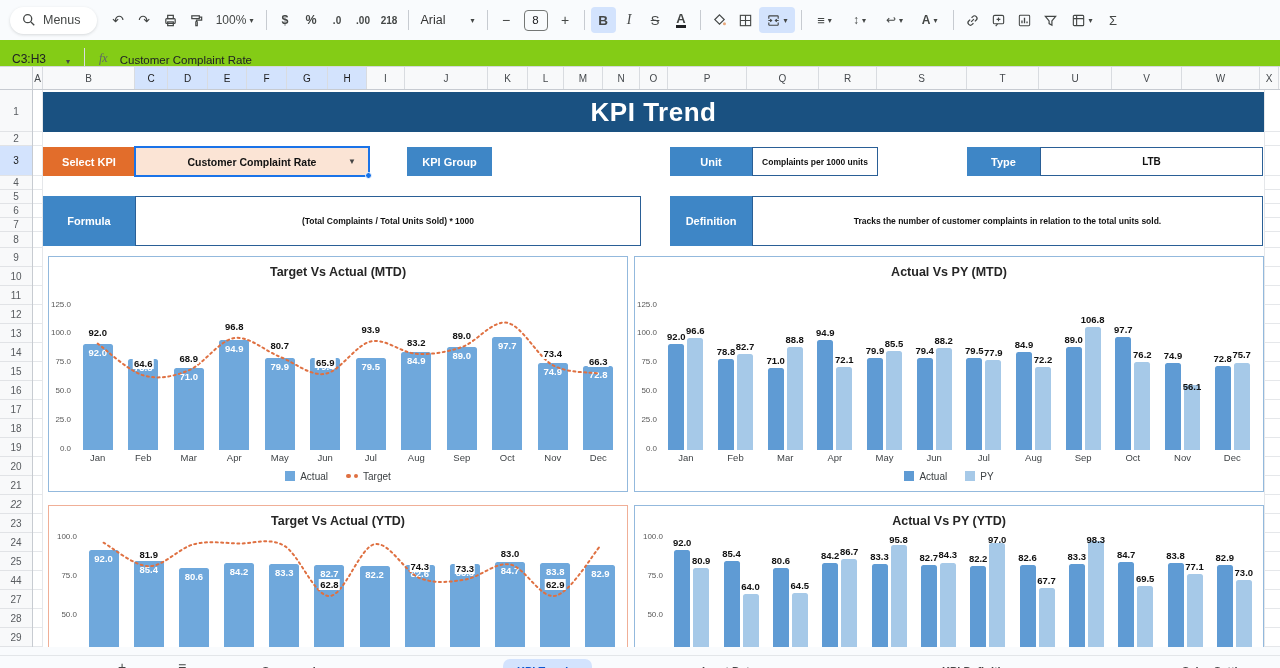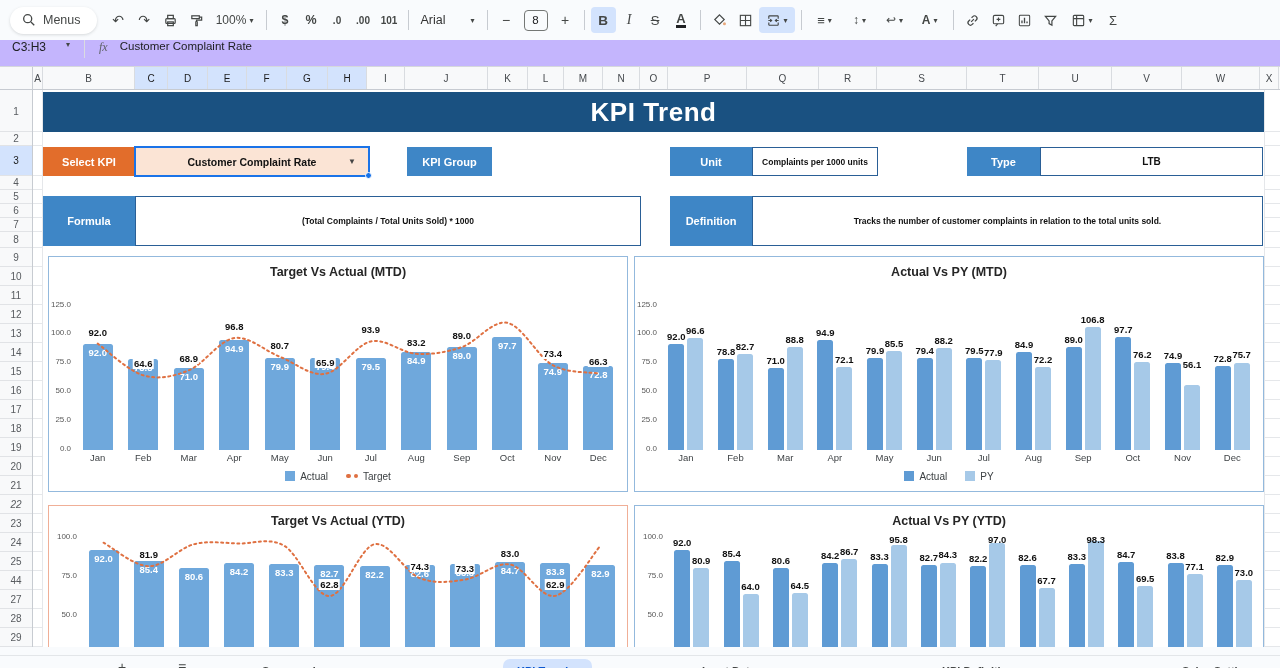--- a/index.html
+++ b/index.html
@@ -119,7 +119,7 @@
   <span class="tbtn md">%</span>
   <span class="tbtn sm">.0</span>
   <span class="tbtn sm">.00</span>
-  <span class="tbtn sm">101</span>
+  <span class="tbtn sm">218</span>
   <i class="tdiv"></i>
   <span class="tbtn fontsel">
       <span>Arial</span>

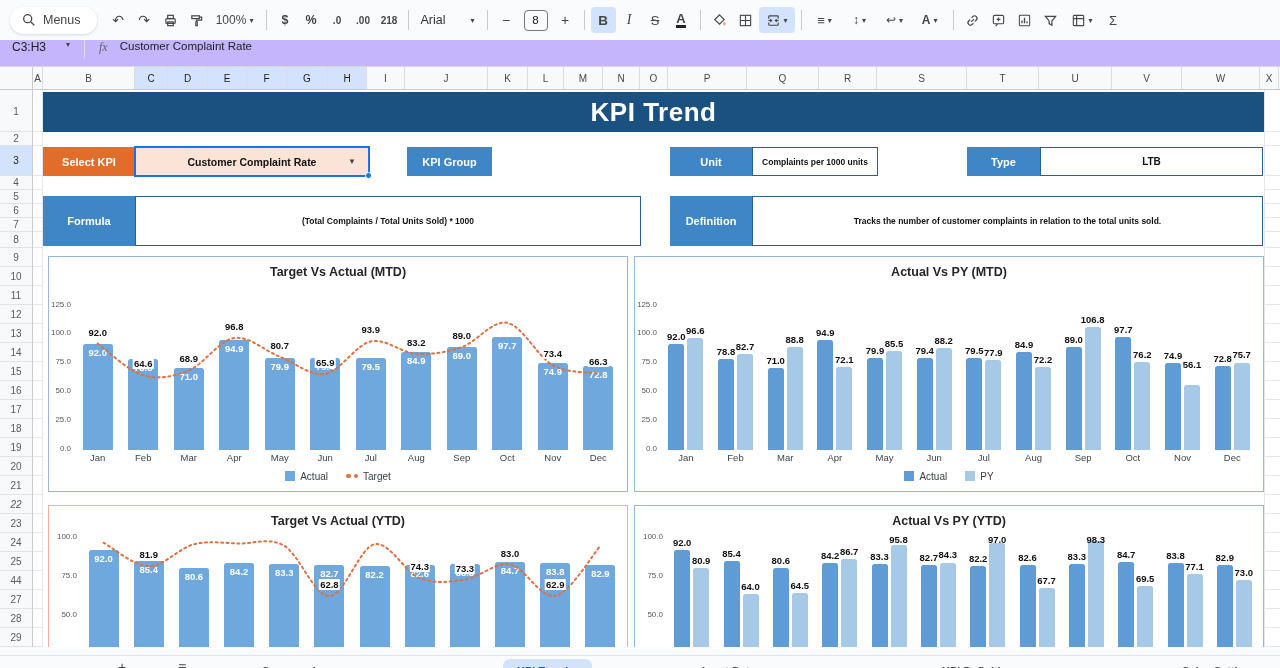--- a/index.html
+++ b/index.html
@@ -24,7 +24,7 @@
   .tcolor { font-size:13px; font-weight:bold; border-bottom:3px solid #202124; line-height:13px; height:16px; }
 
   
-  .fbar { position:absolute; top:40px; left:0; width:1280px; height:26px; display:flex; align-items:flex-start; background:#c4b5fd; }
+  .fbar { position:absolute; top:40px; left:0; width:1280px; height:26px; display:flex; align-items:flex-end; background:#84cc16; }
   .namebox { width:66px; padding-left:12px; font-size:12px; color:#202124; }
   .nb-car { font-size:8px; color:#444746; margin:0 14px 0 0; }
   .fx { font-family:"Liberation Serif",serif; font-style:italic; color:#5f6368; font-size:12px; margin:0 12px 0 14px; }

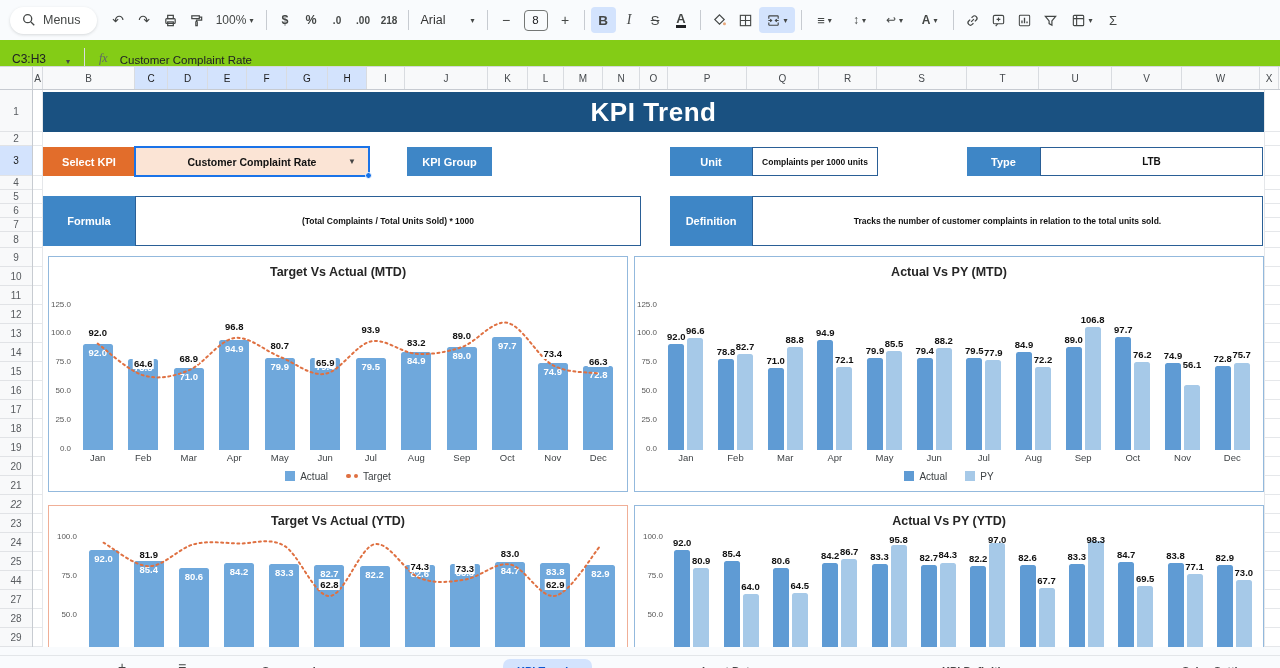--- a/index.html
+++ b/index.html
@@ -521,7 +521,7 @@
           <div class="bar" style="left: 473.333px; width: 16px; height: 88.0872px; background: rgb(166, 201, 232);"></div>
           <div class="blabel" style="left: 481.333px; top: 61.9128px;">76.2</div>
           <div class="bar" style="left: 523px; width: 16px; height: 64.8516px; background: rgb(166, 201, 232);"></div>
-          <div class="blabel" style="left: 531px; top: 72px;">56.1</div>
+          <div class="blabel" style="left: 531px; top: 94px;">56.1</div>
           <div class="bar" style="left: 572.667px; width: 16px; height: 87.5092px; background: rgb(166, 201, 232);"></div>
           <div class="blabel" style="left: 580.667px; top: 62.4908px;">75.7</div>
         </div>

